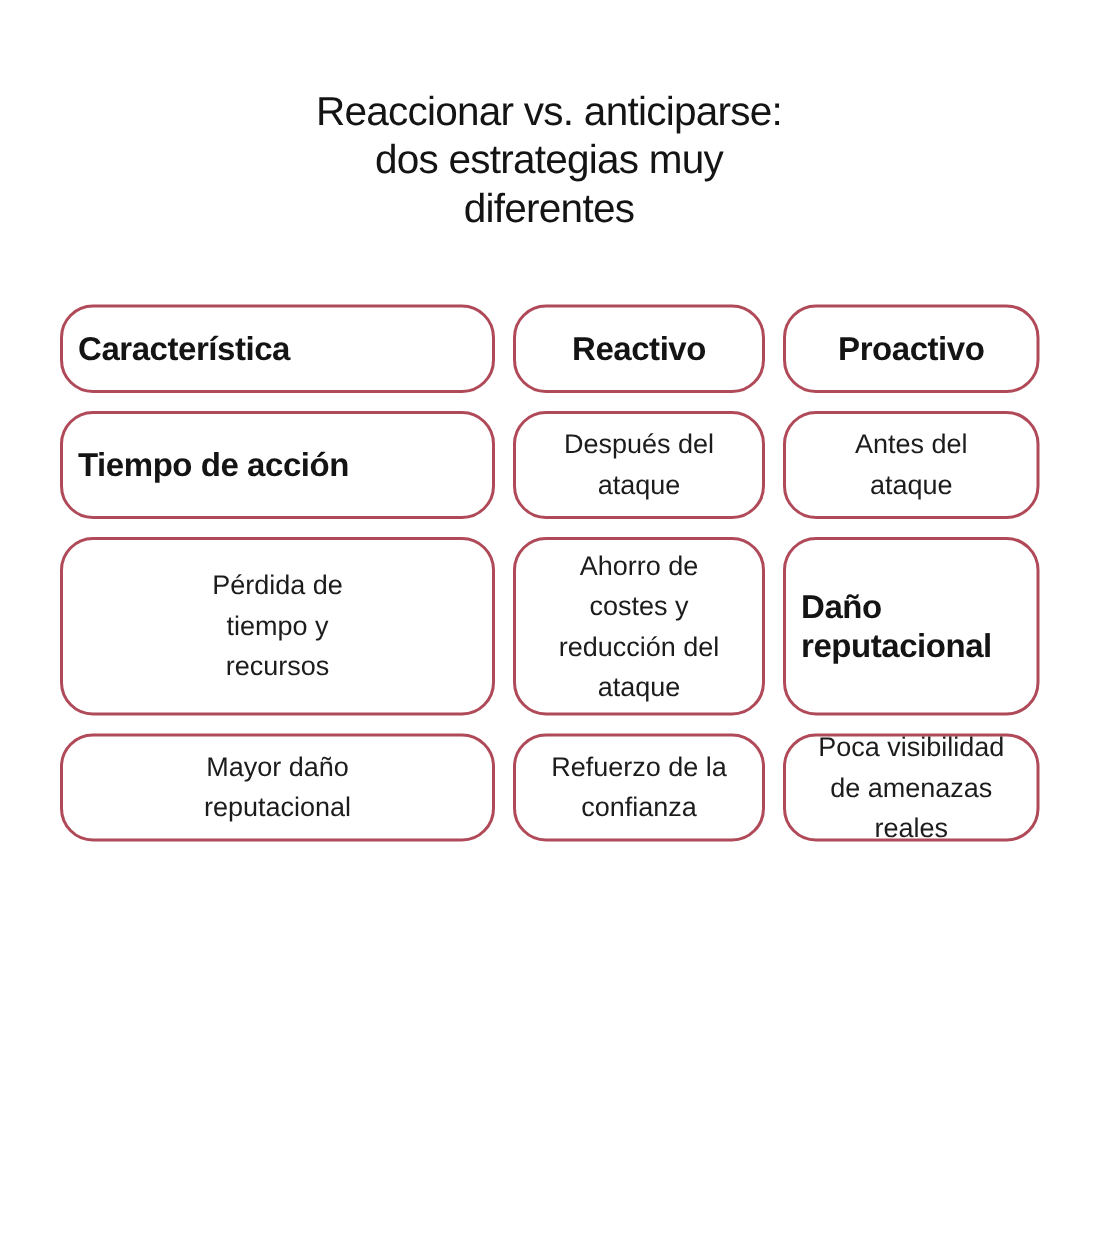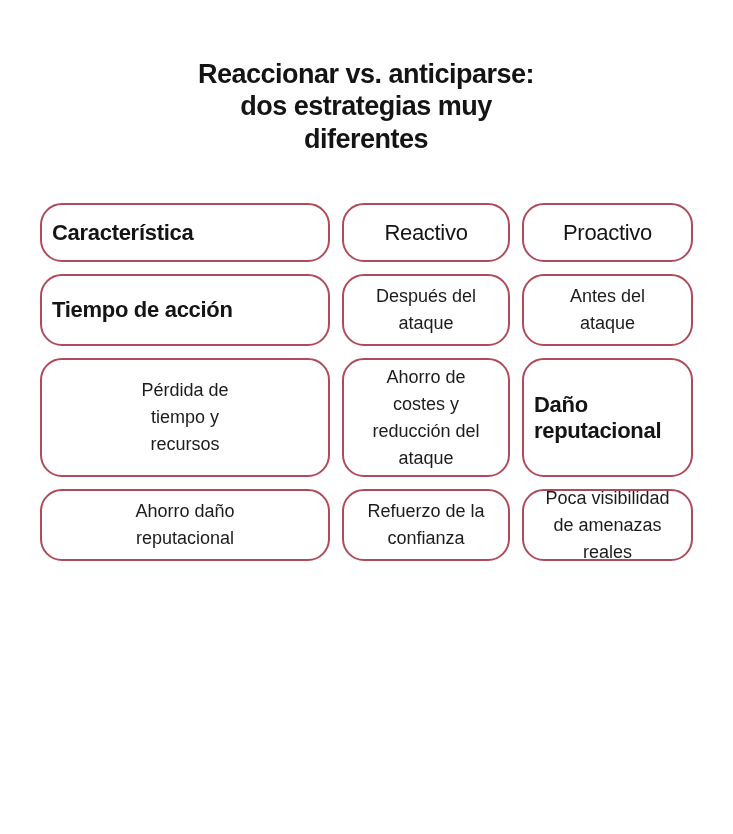--- a/index.html
+++ b/index.html
@@ -23,7 +23,7 @@
     margin: 0;
     text-align: center;
     font-size: 27px;
-    font-weight: 700;
+    font-weight: 400;
     letter-spacing: -0.5px;
     line-height: 1.2;
     color: #141414;

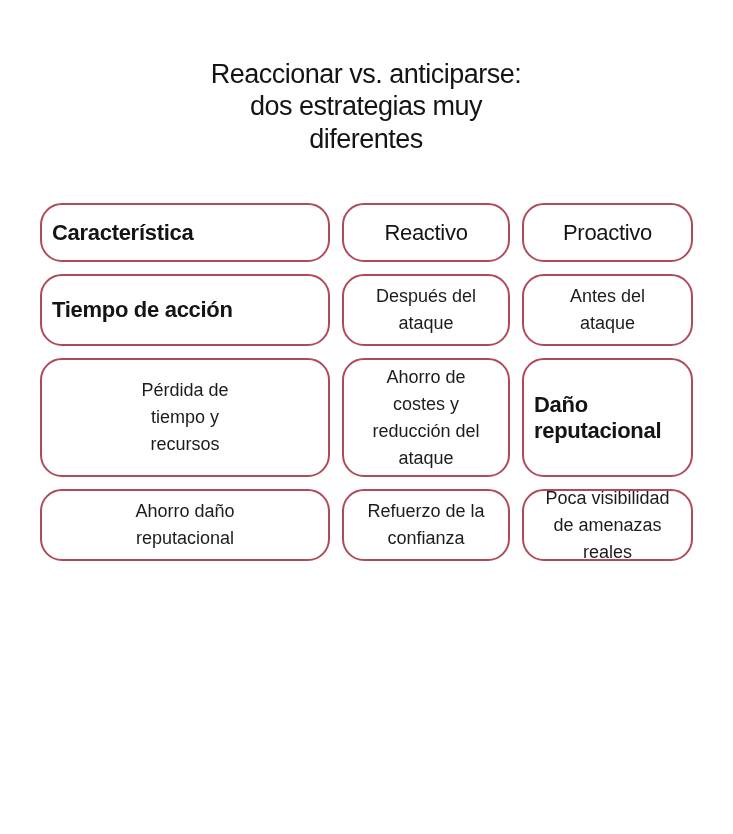--- a/index.html
+++ b/index.html
@@ -59,7 +59,7 @@
   .cell.head {
     justify-content: center;
     text-align: center;
-    font-weight: 400;
+    font-weight: 700;
     font-size: 22px;
     letter-spacing: -0.3px;
   }

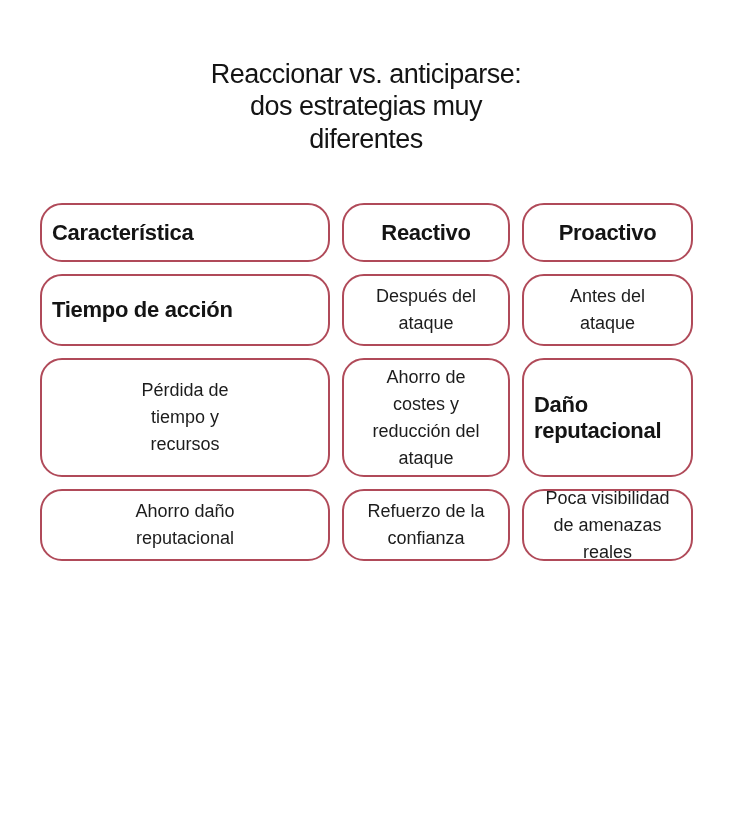--- a/index.html
+++ b/index.html
@@ -104,7 +104,7 @@
 ataque</div>
 
     <div class="cell feature">Daño reputacional</div>
-    <div class="cell value">Ahorro daño
+    <div class="cell value">Mayor daño
 reputacional</div>
     <div class="cell value">Refuerzo de la
 confianza</div>

